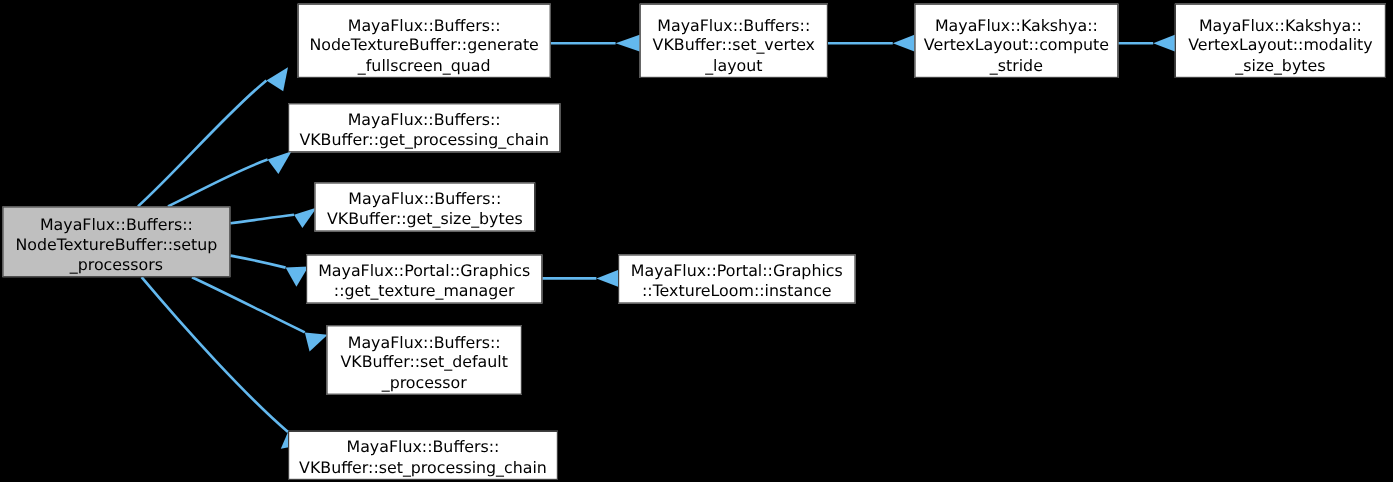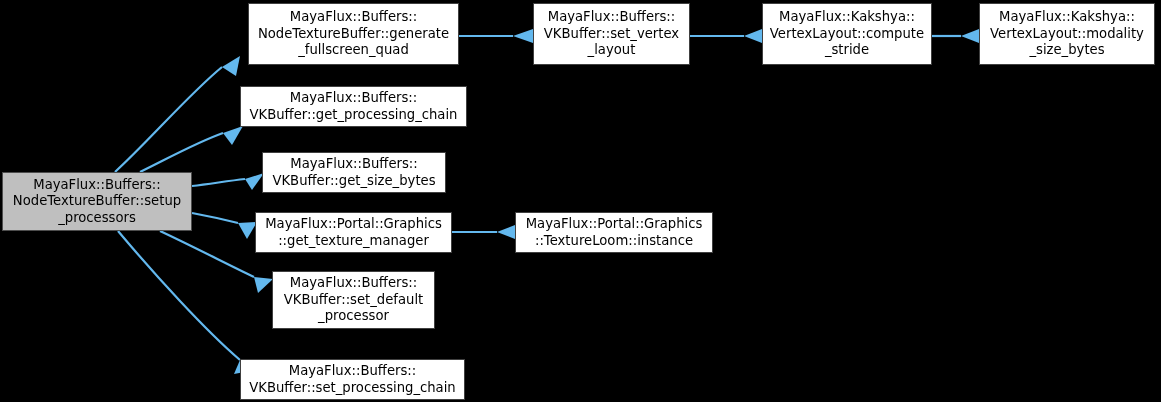--- a/index.html
+++ b/index.html
@@ -27,7 +27,7 @@
     position: absolute;
     box-sizing: border-box;
     display: flex;
-    align-items: center;
+    align-items: flex-end;
     justify-content: center;
     text-align: center;
     font-size: 13.2px;

